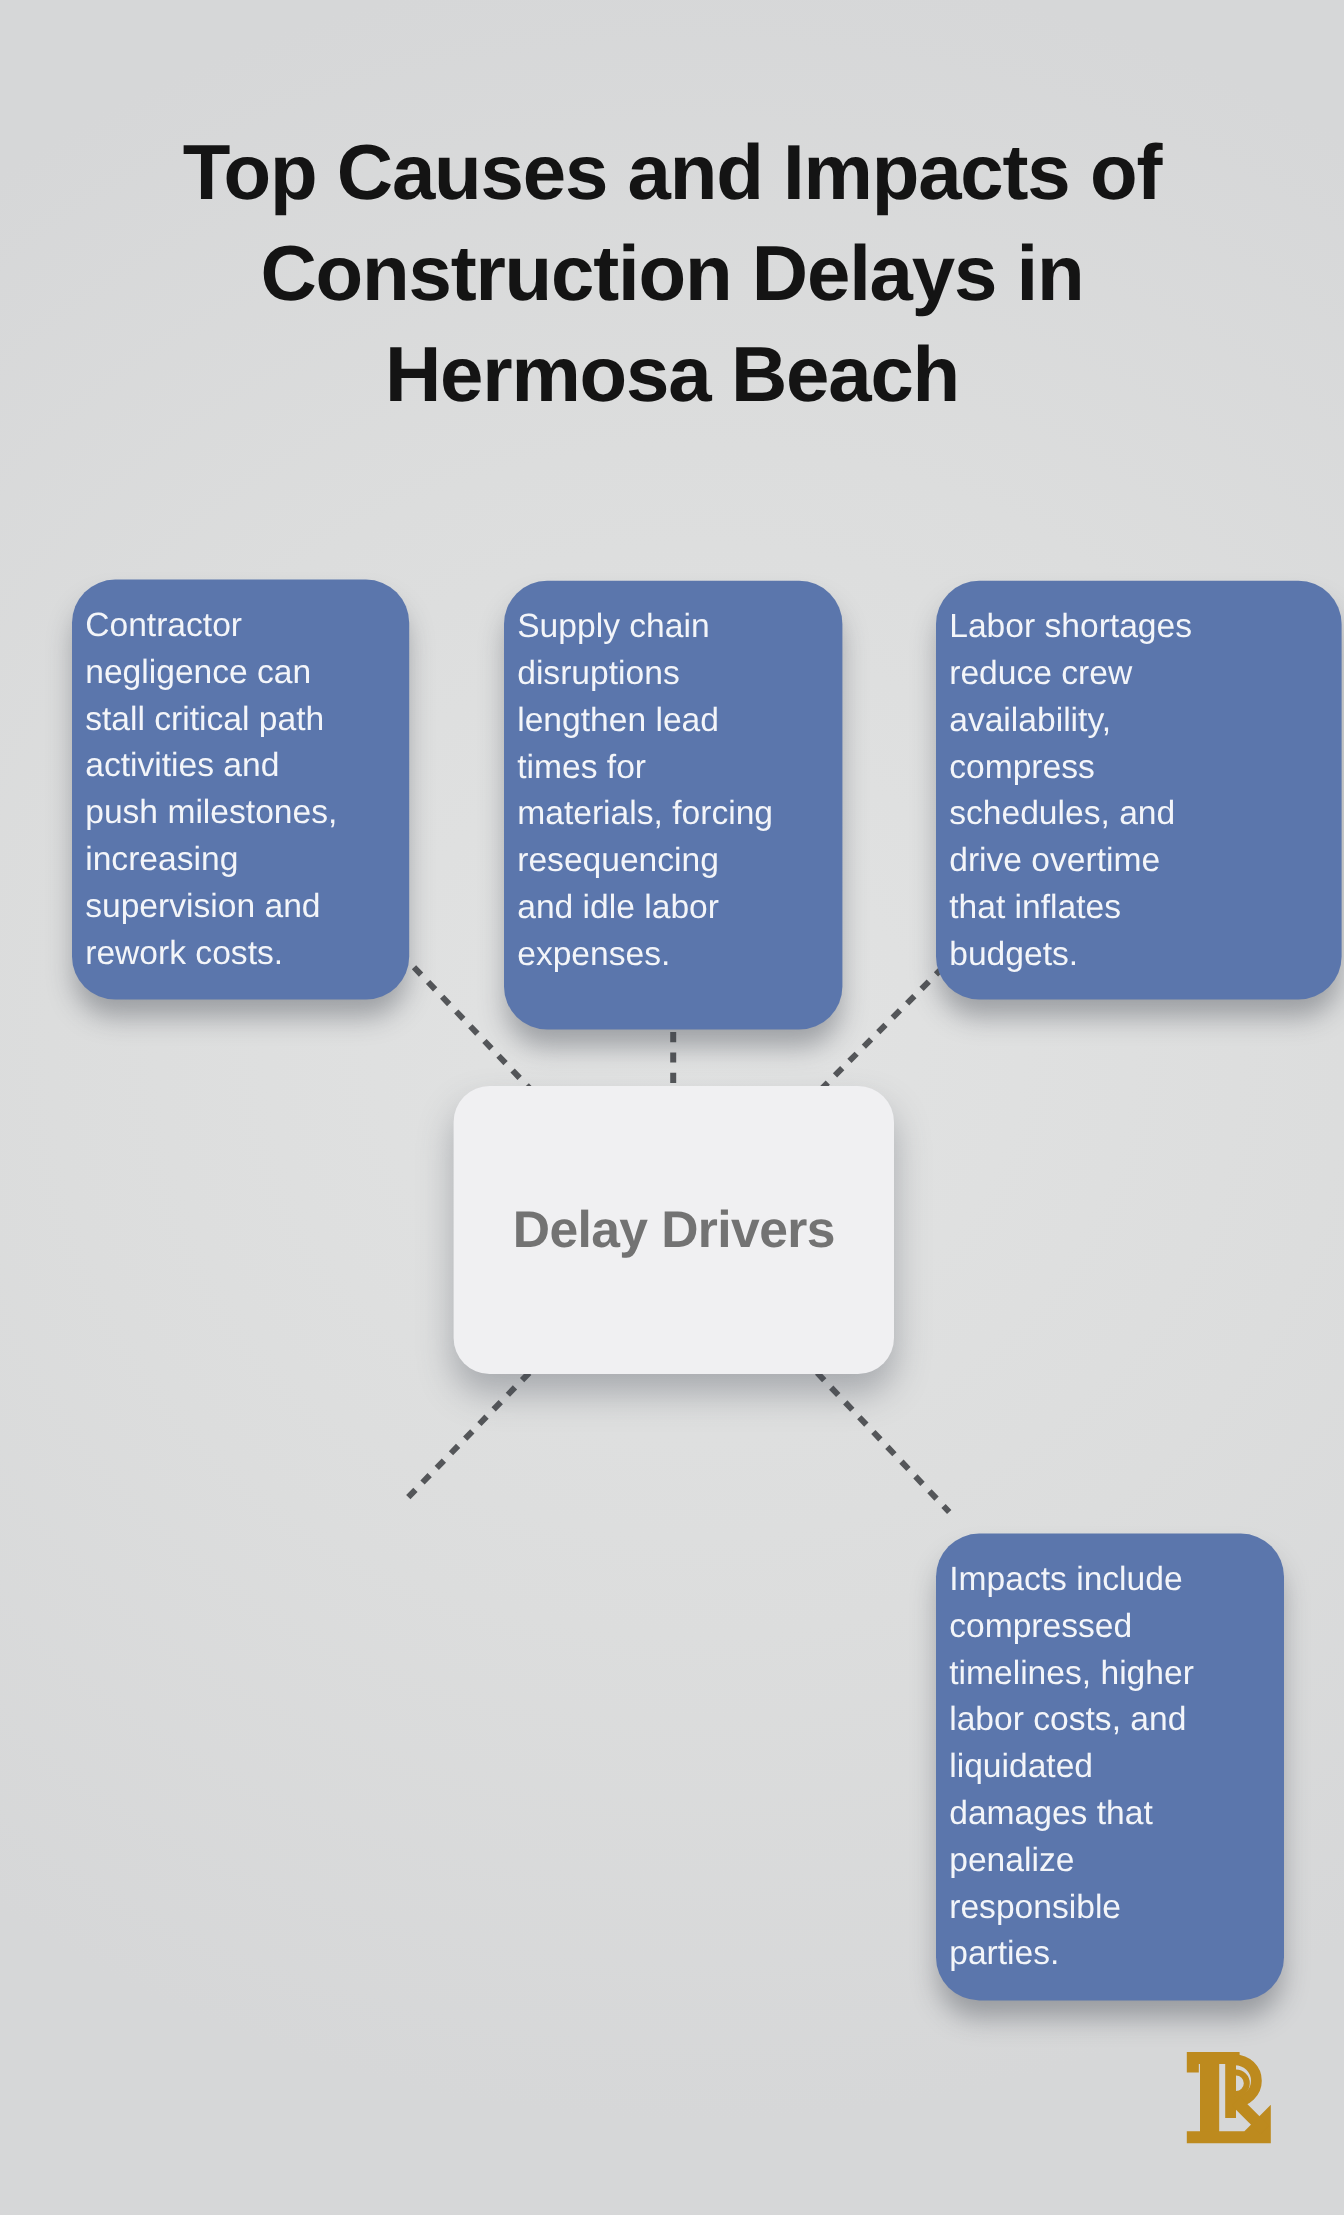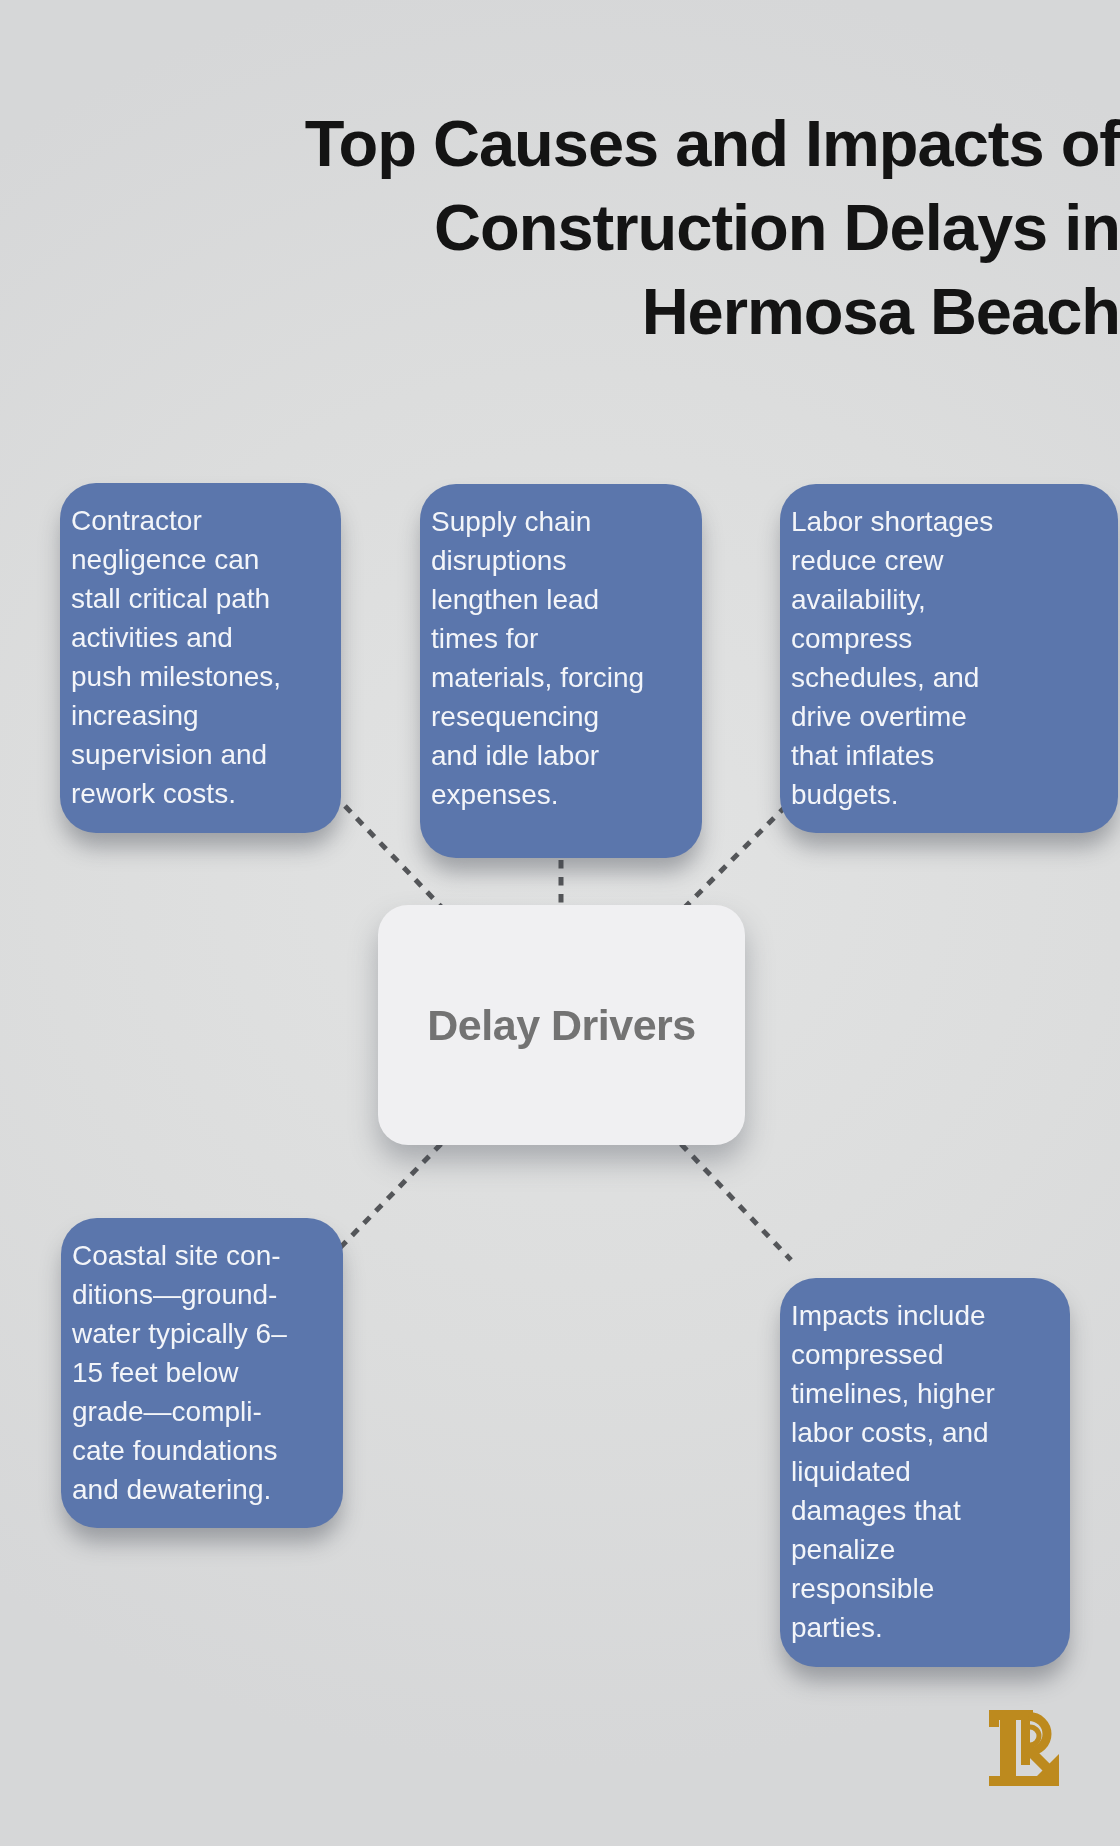--- a/index.html
+++ b/index.html
@@ -12,7 +12,7 @@
   }
   .title{
     position:absolute;top:102px;left:0;width:100%;
-    text-align:right;
+    text-align:center;
     font-size:65px;font-weight:700;line-height:84px;
     color:#141414;letter-spacing:-1px;
     white-space:pre-line;

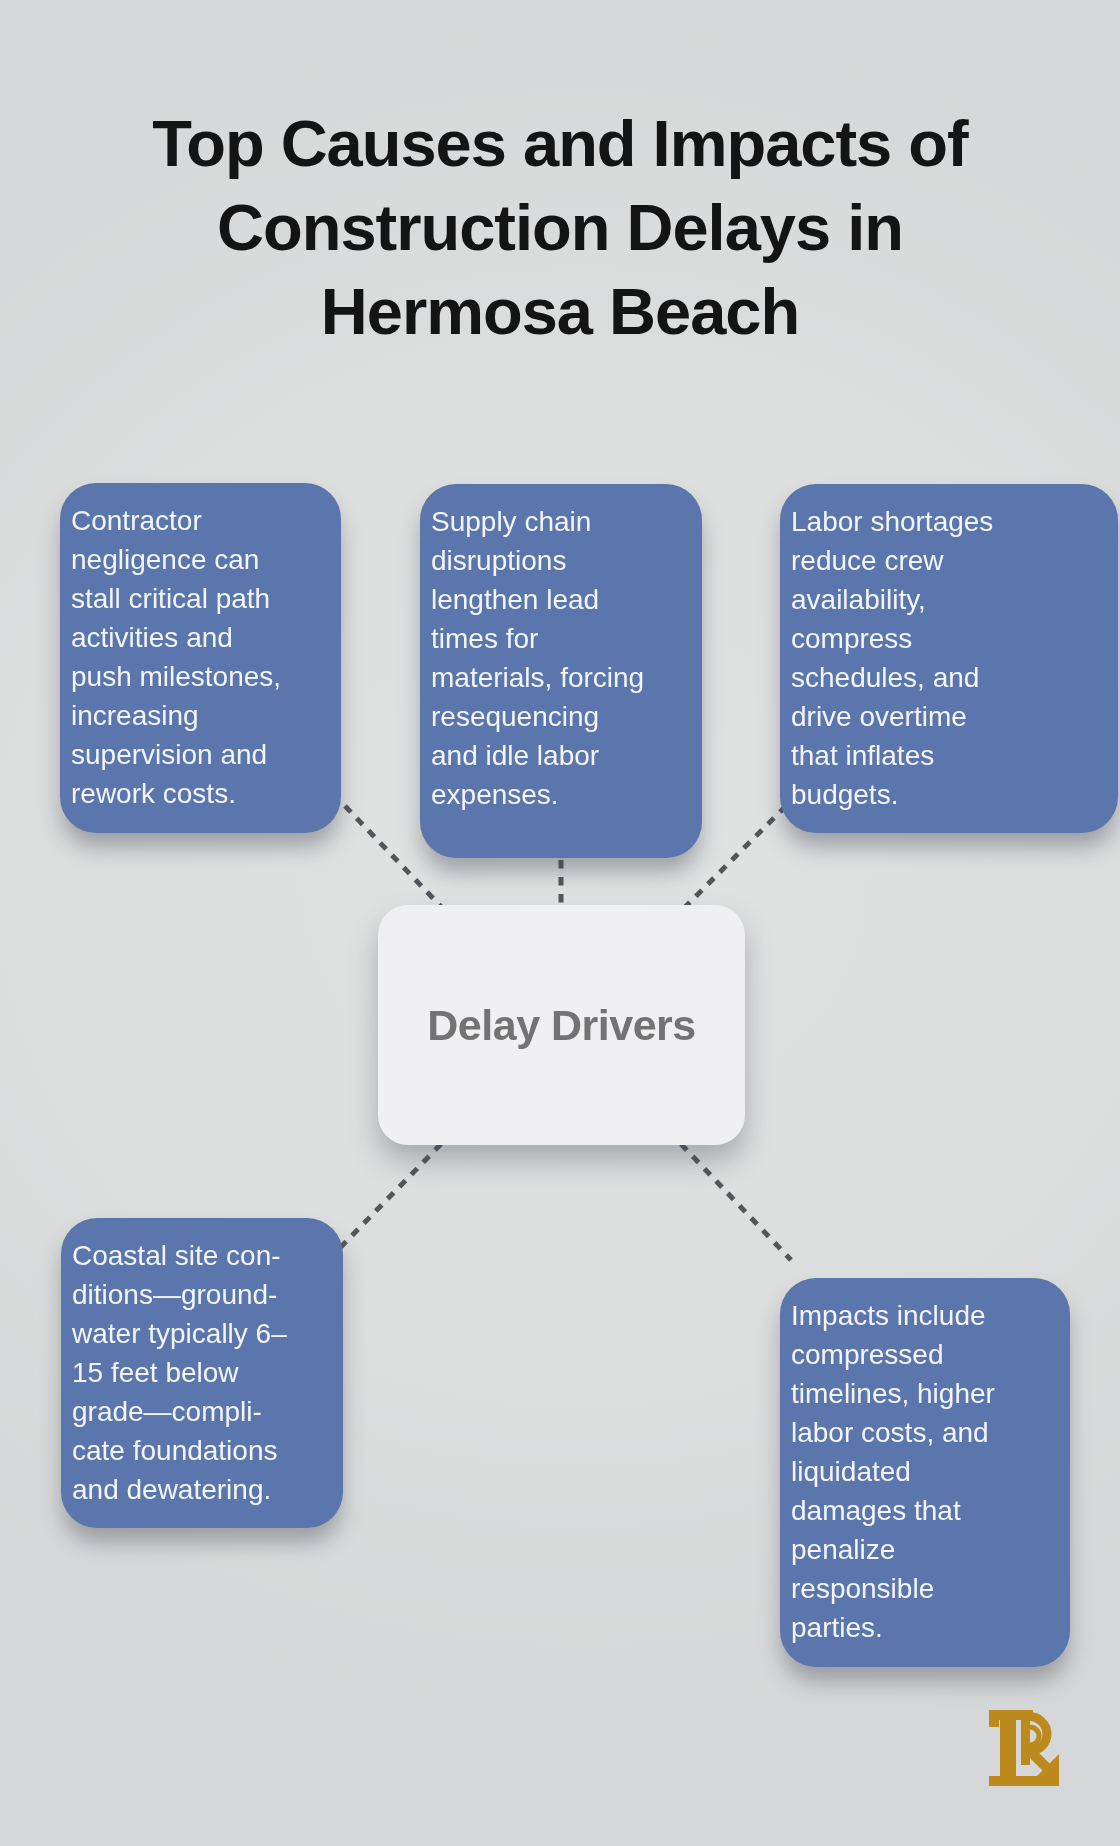--- a/index.html
+++ b/index.html
@@ -101,13 +101,6 @@
     <div class="center-label">Delay Drivers</div>
   </div>
 
-  <div class="node node-bottom-left">Coastal site con-
-ditions—ground-
-water typically 6–
-15 feet below
-grade—compli-
-cate foundations
-and dewatering.</div>
 
   <div class="node node-bottom-right">Impacts include
 compressed

